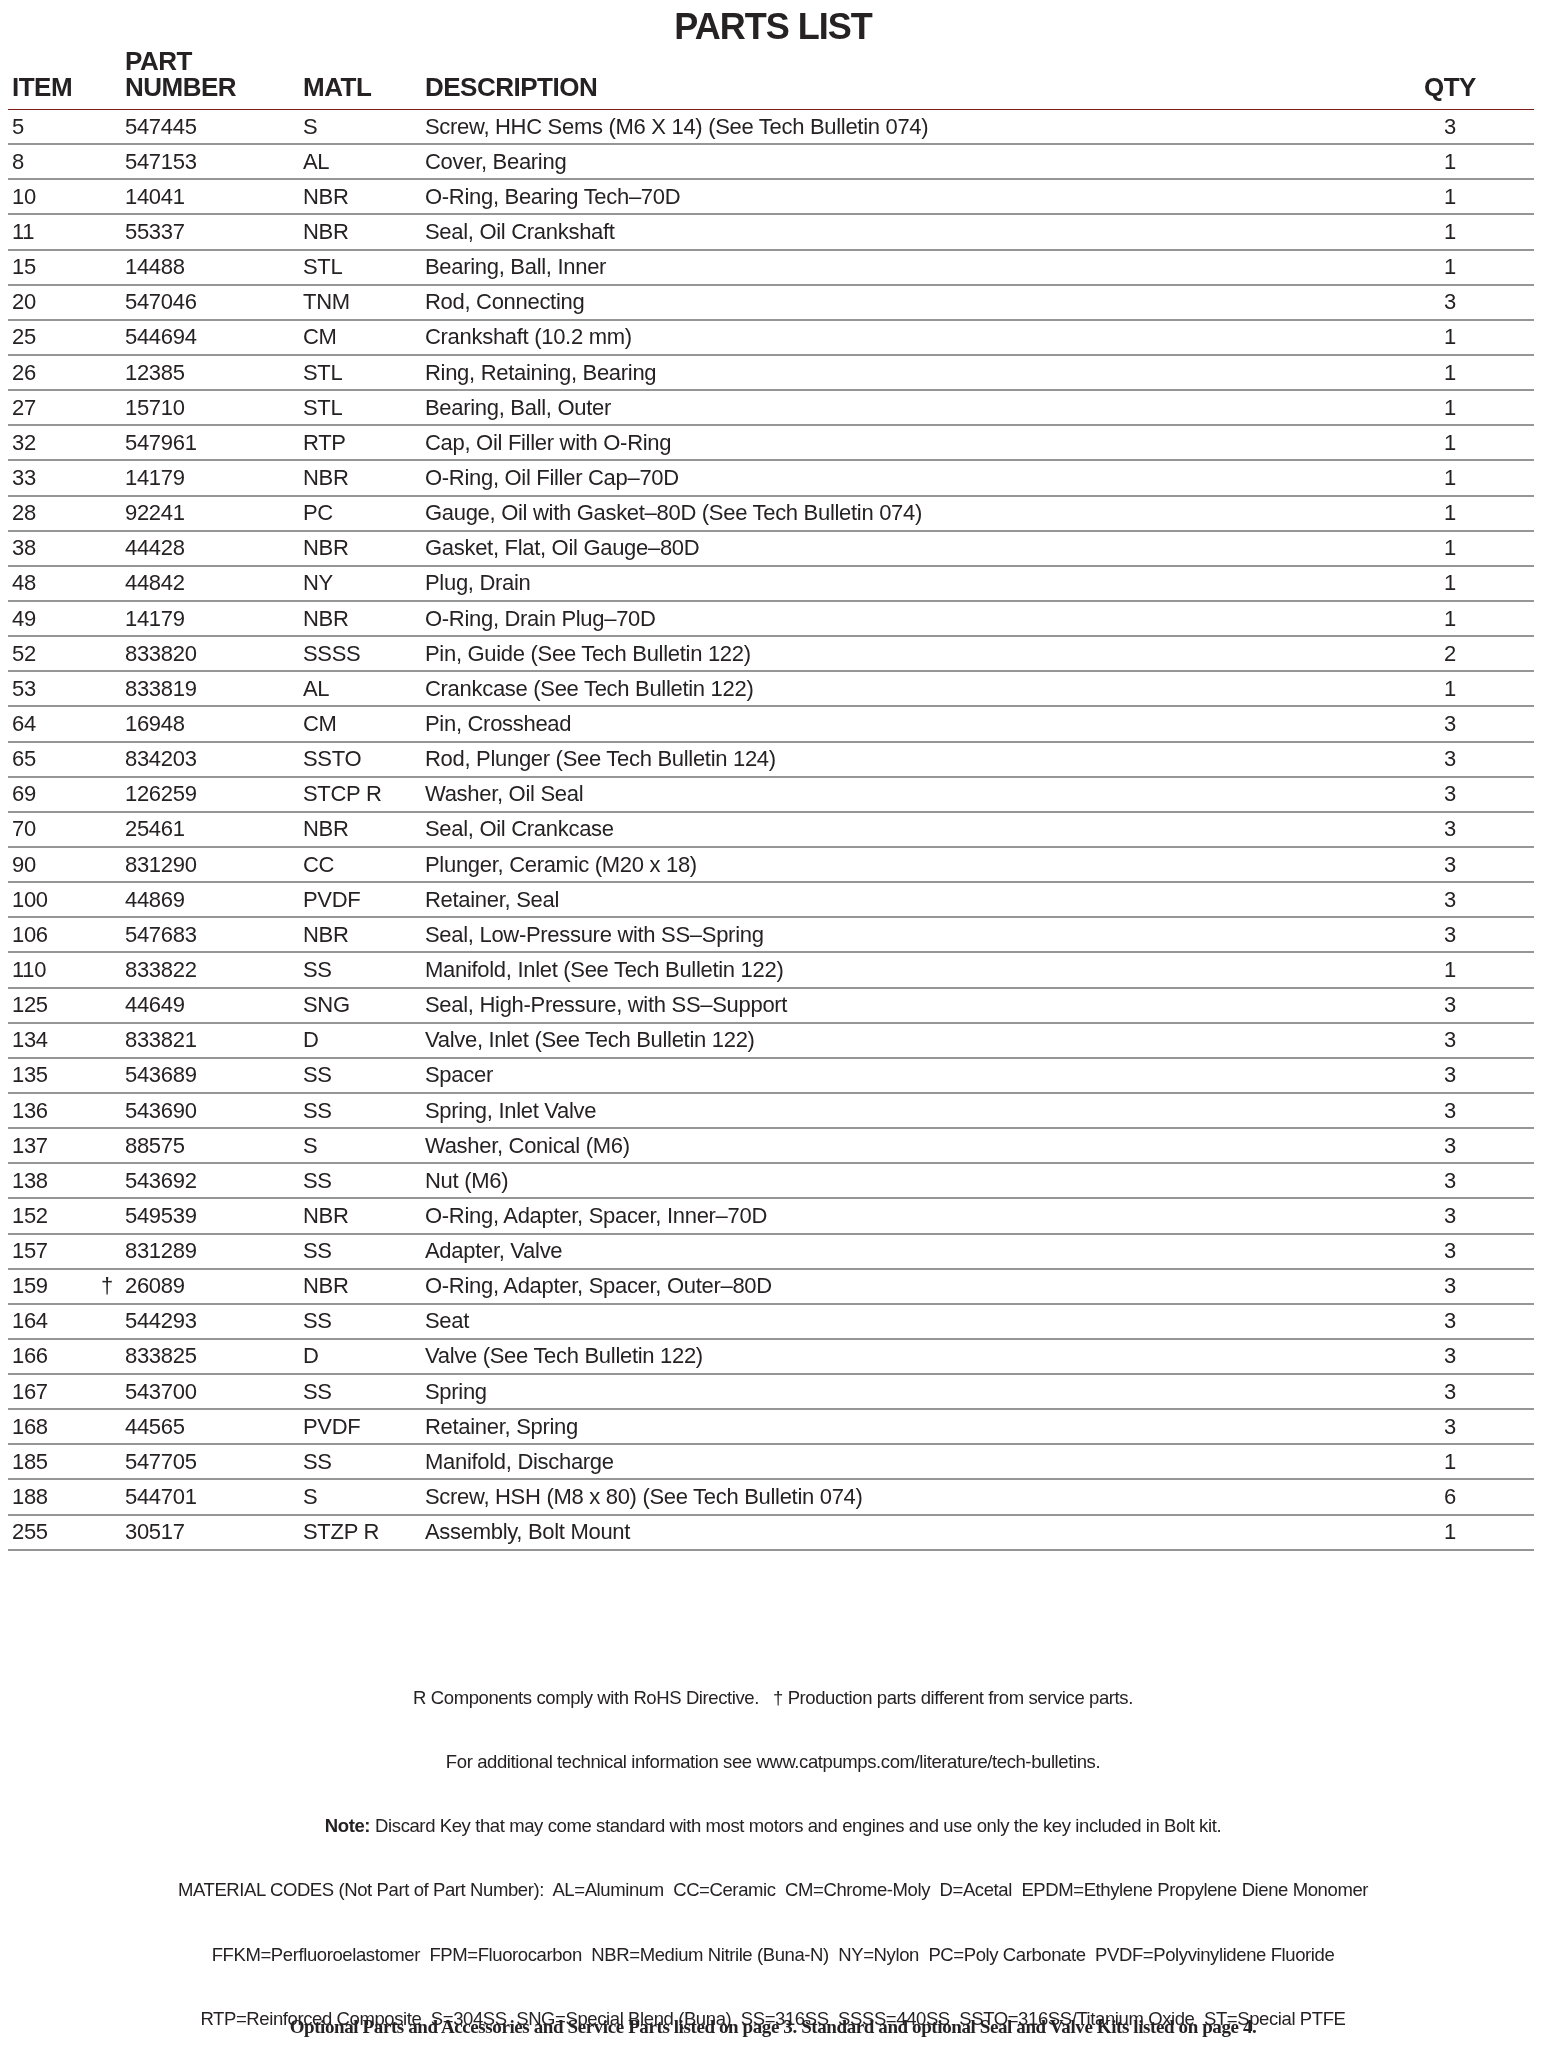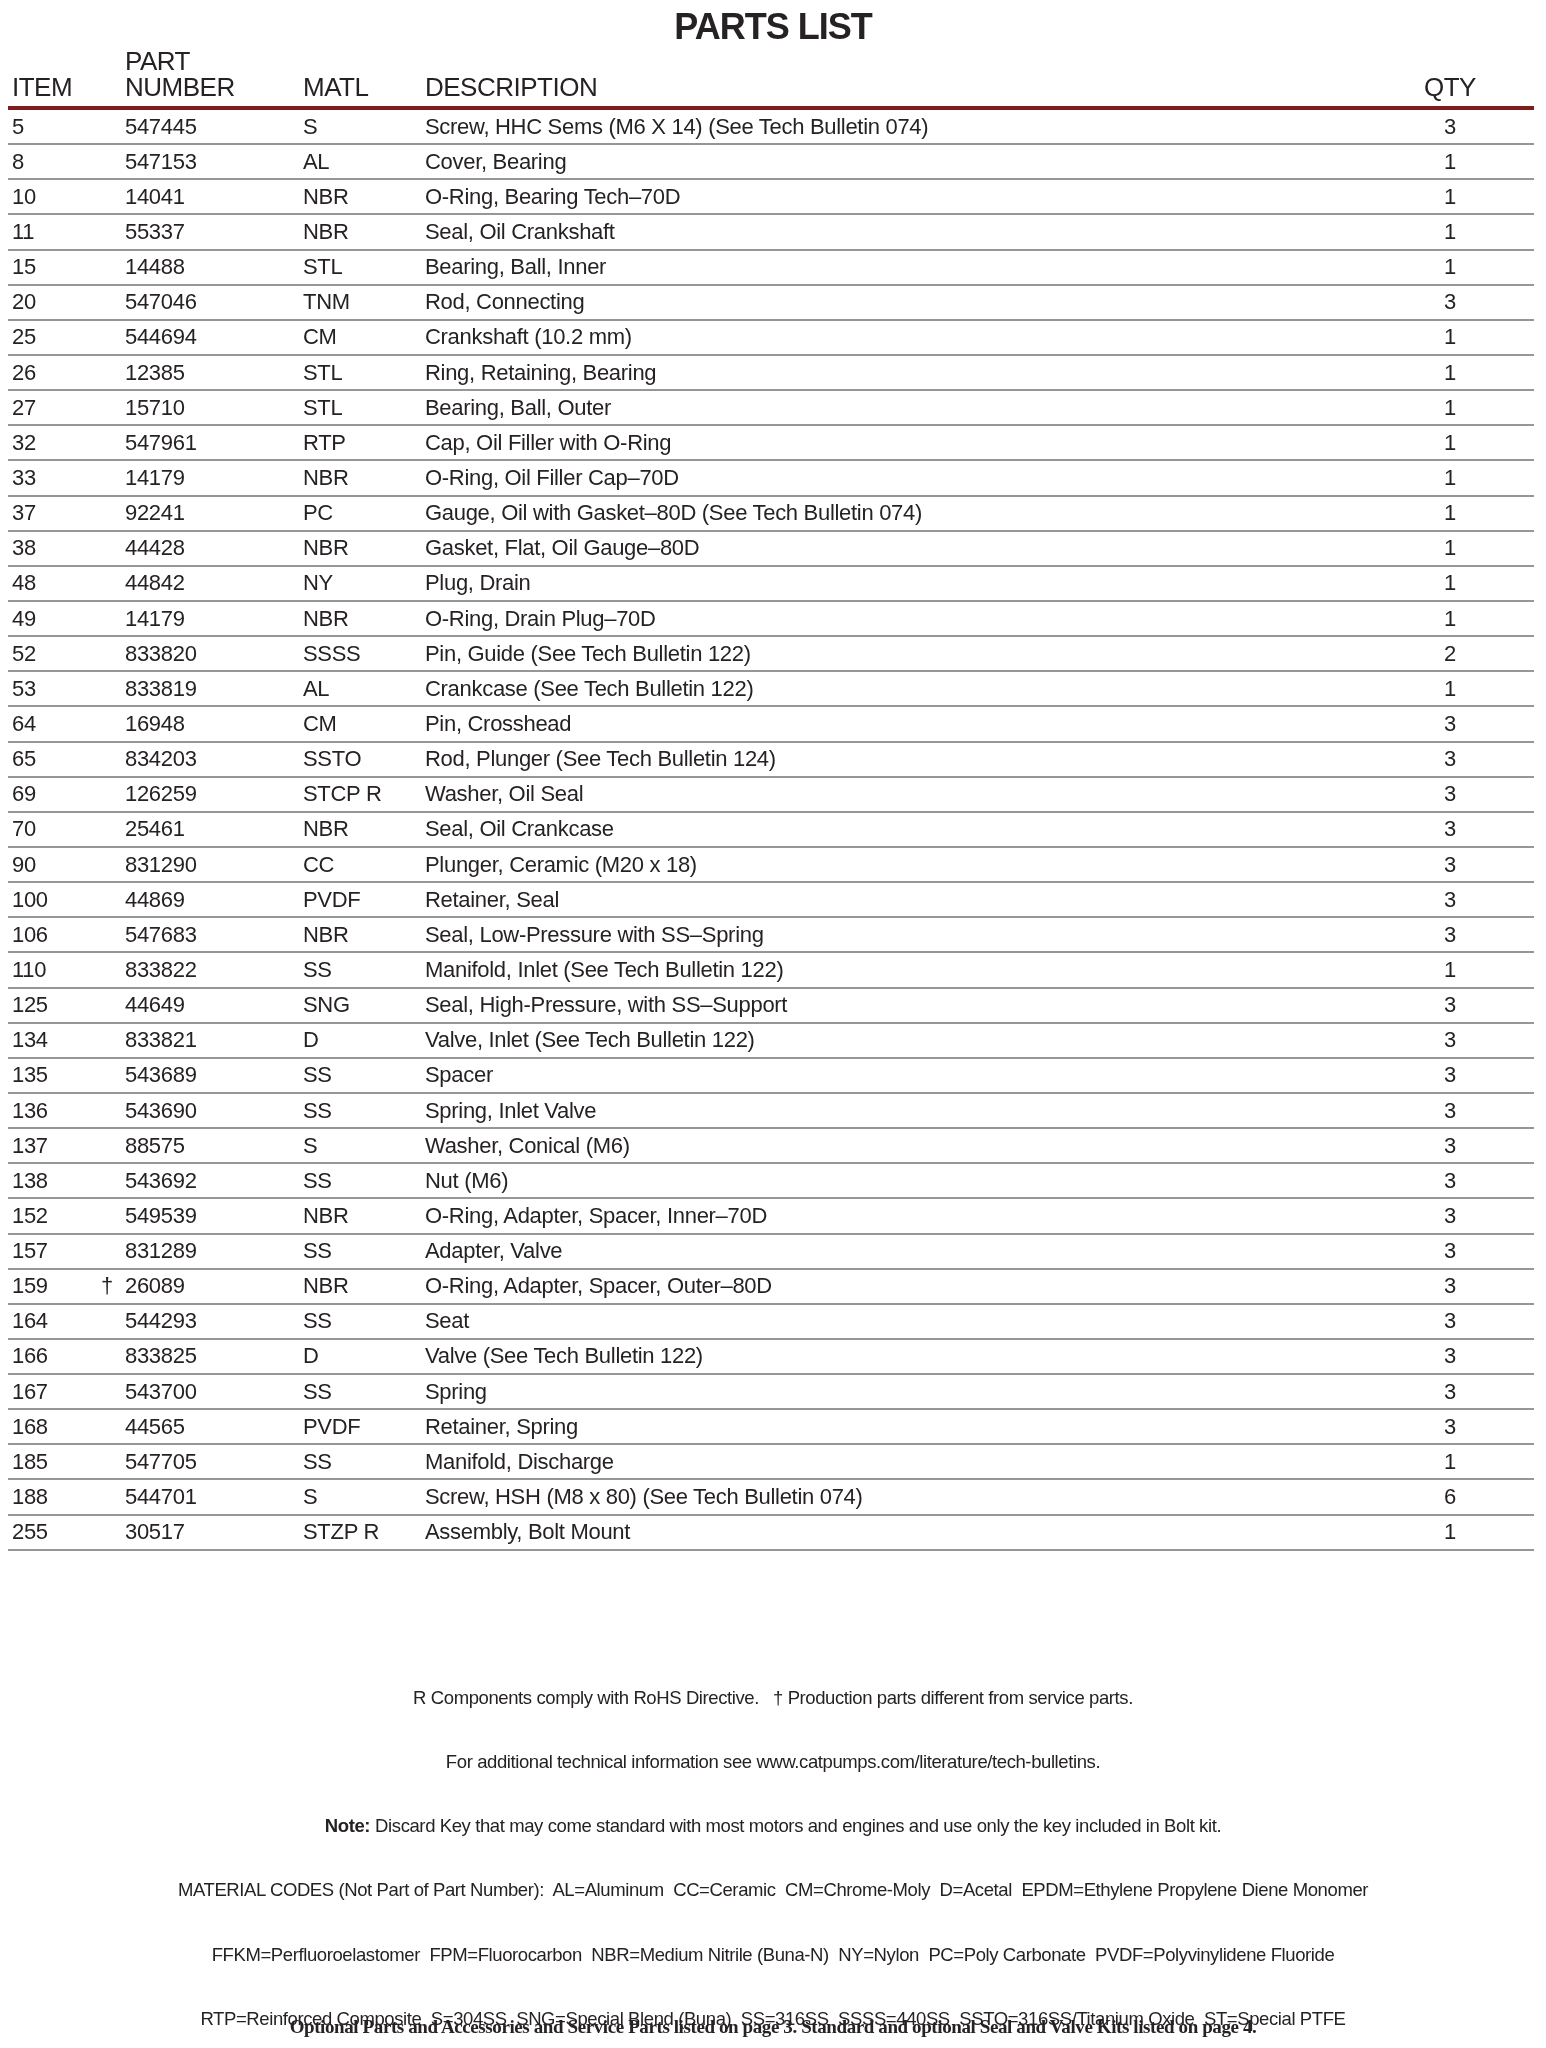--- a/index.html
+++ b/index.html
@@ -35,9 +35,9 @@
   .thead{
     height:62px;
     align-items:end;
-    border-bottom:4px solid #7f1d1d;
+    border-bottom:1px solid #7f1d1d;
     padding-bottom:16px;
-    font-weight:normal;
+    font-weight:bold;
     font-size:26px;
     line-height:26px;
     letter-spacing:-0.5px;

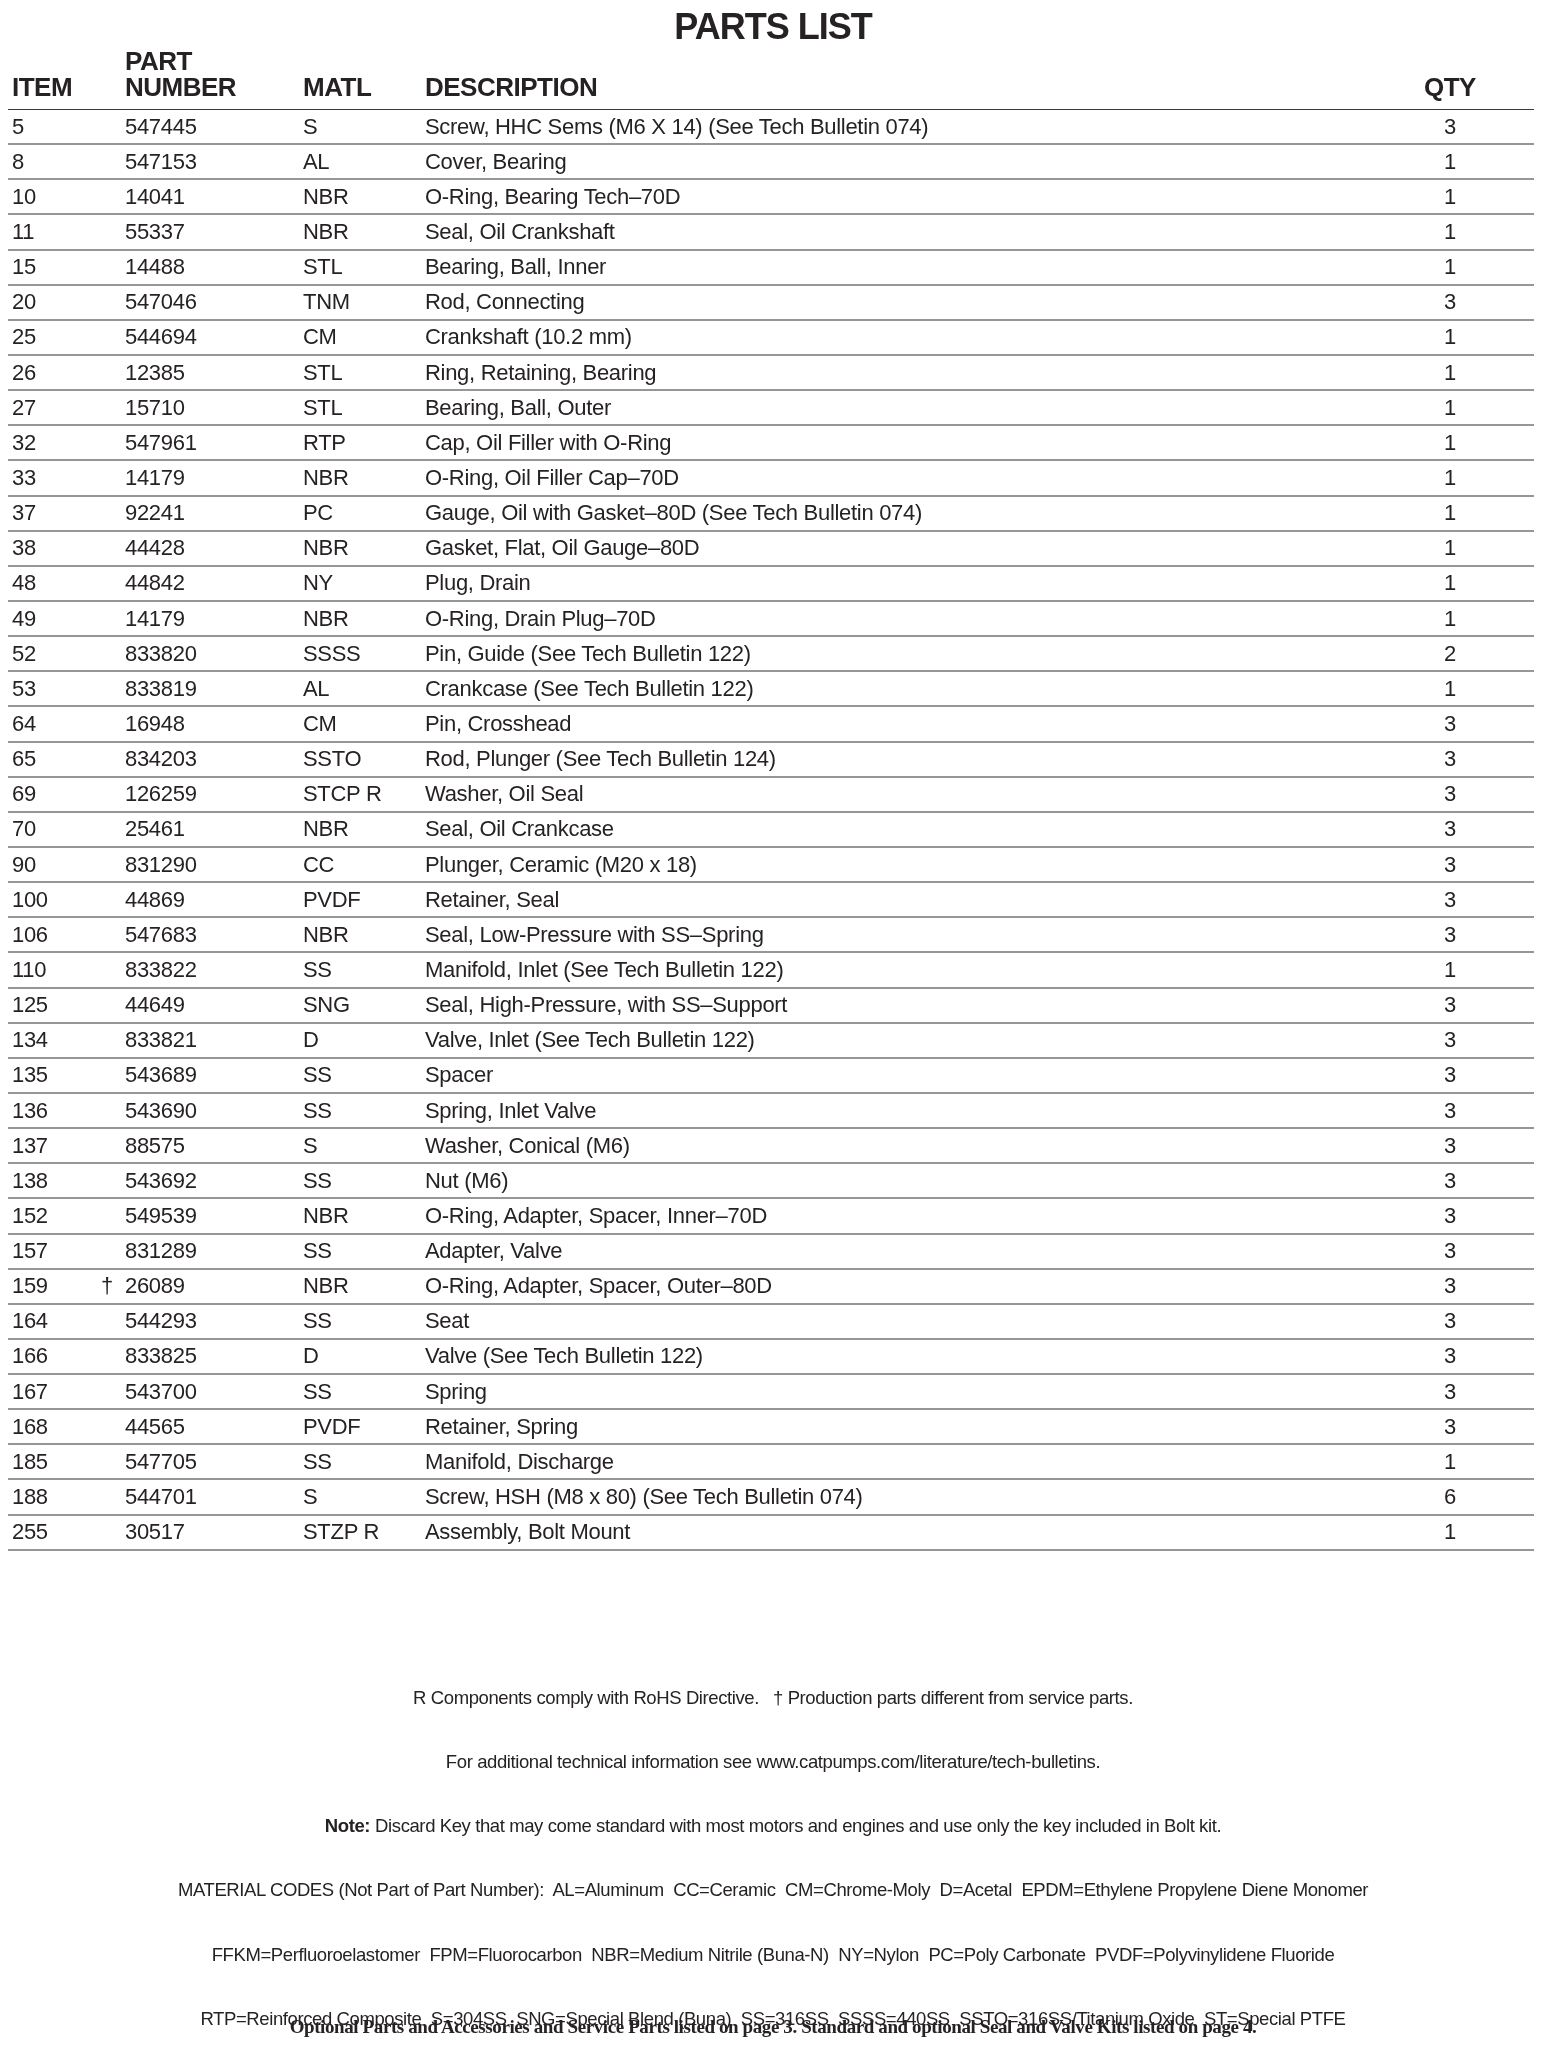--- a/index.html
+++ b/index.html
@@ -184,7 +184,7 @@
     </div>
 
     <div class="row">
-      <div class="c item">37</div>
+      <div class="c item">28</div>
       <div class="c part"><span class="dagger"></span><span class="pn">92241</span></div>
       <div class="c matl">PC</div>
       <div class="c desc">Gauge, Oil with Gasket–80D (See Tech Bulletin 074)</div>

